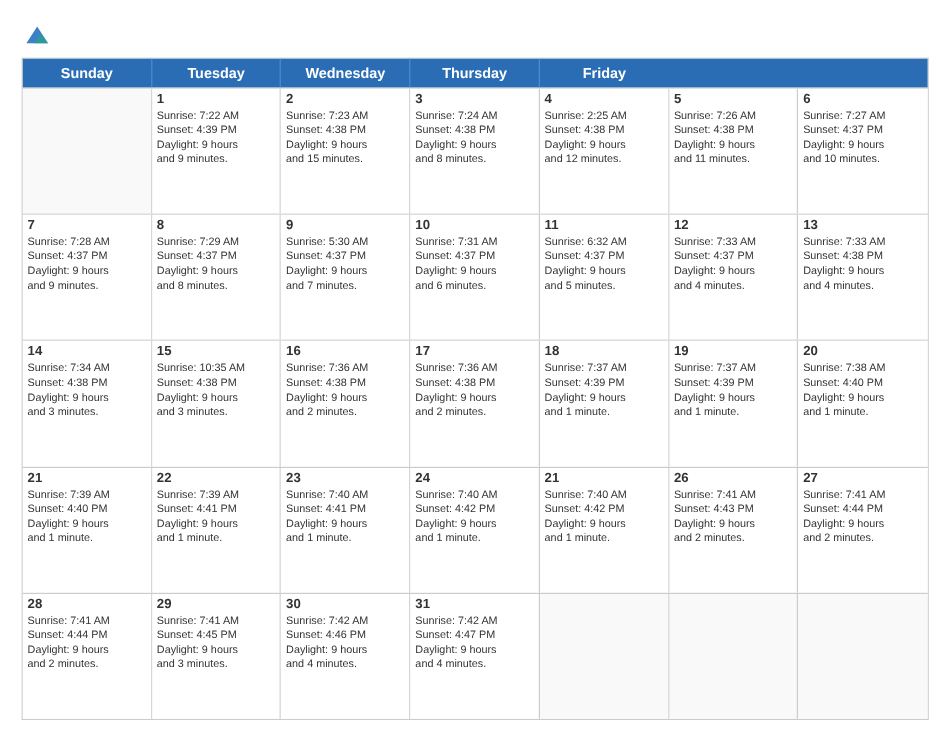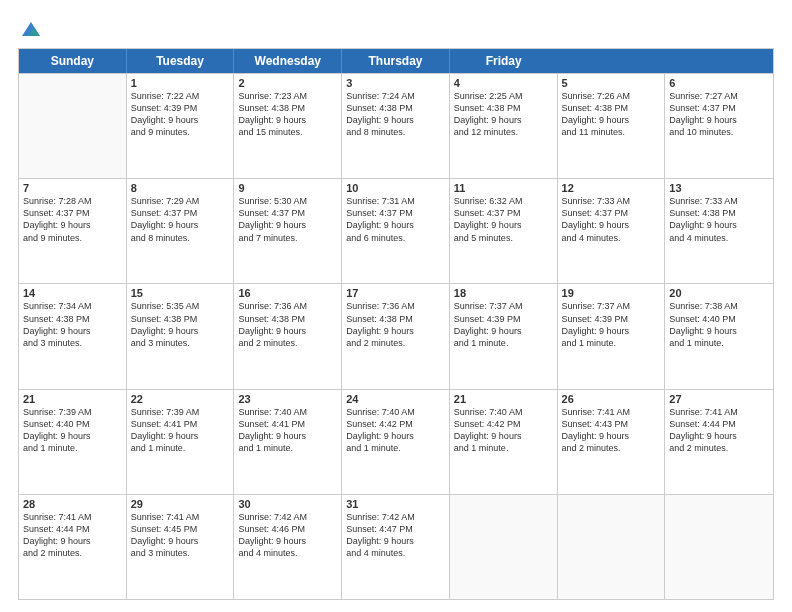--- a/index.html
+++ b/index.html
@@ -242,7 +242,7 @@
           </div>
           <div class="cal-cell">
             <span class="day-num">15</span>
-            <div class="cell-text">Sunrise: 5:35 AM</div>
+            <div class="cell-text">Sunrise: 10:35 AM</div>
             <div class="cell-text">Sunset: 4:38 PM</div>
             <div class="cell-text">Daylight: 9 hours</div>
             <div class="cell-text">and 3 minutes.</div>

